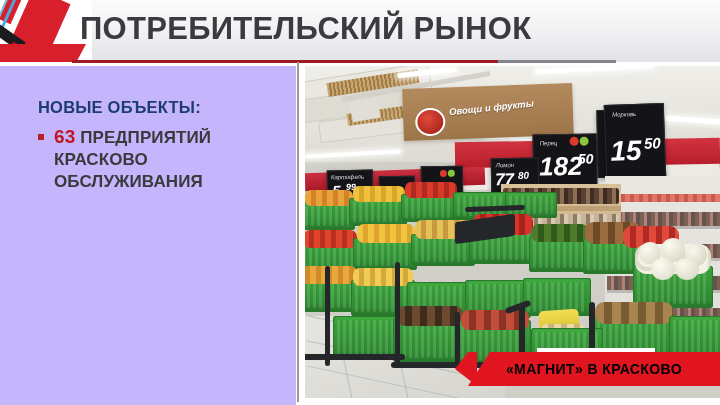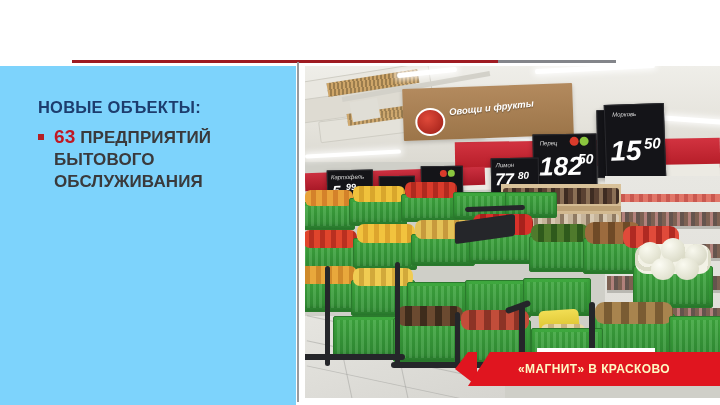--- a/index.html
+++ b/index.html
@@ -199,6 +199,21 @@
 
 <div class="slide">
 
+  <div class="header">
+    <div class="hdr-white"></div>
+
+    <div class="logo-wrap">
+      <div class="lg-red"></div>
+      <div class="lg-red2"></div>
+      <div class="lg-blue"></div>
+      <div class="lg-blue2"></div>
+      <div class="lg-black"></div>
+      <div class="lg-diamond"></div>
+    </div>
+    <div class="slab-red"></div>
+
+    <div class="hdr-title">ПОТРЕБИТЕЛЬСКИЙ РЫНОК</div>
+  </div>
   <div class="rule-red"></div>
   <div class="rule-gray"></div>
 

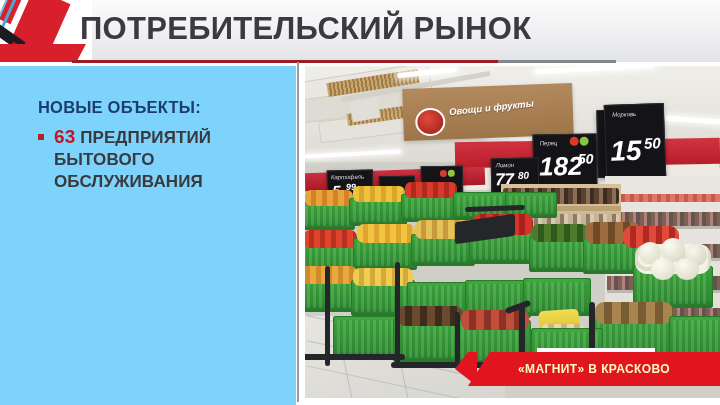--- a/index.html
+++ b/index.html
@@ -56,7 +56,7 @@
   .rule-gray{position:absolute;left:498px;top:60px;width:118px;height:3px;background:#83858a;}
 
   
-  .leftcol{position:absolute;left:0;top:66px;width:296px;height:339px;background:#7dd3fc;}
+  .leftcol{position:absolute;left:0;top:66px;width:296px;height:339px;background:#c4b5fd;}
   .subhead{
     position:absolute;left:38px;top:32px;
     font-size:16.5px;font-weight:bold;color:#1d3d6e;letter-spacing:0.2px;white-space:nowrap;

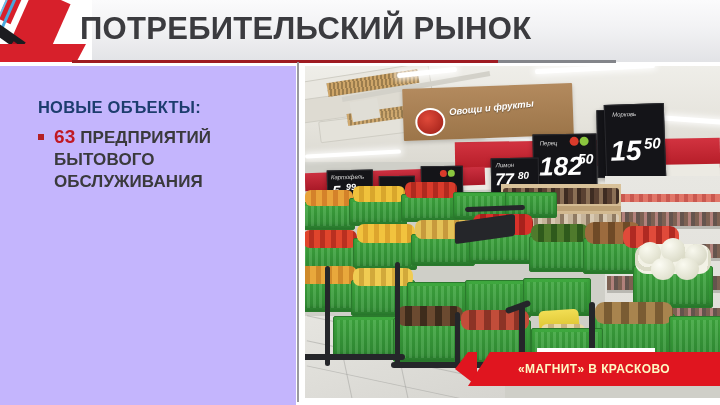--- a/index.html
+++ b/index.html
@@ -226,7 +226,7 @@
         <span class="sq"></span>
         <div class="line">
           <span class="num">63</span>
-          <span>ПРЕДПРИЯТИЙ БЫТОВОГО ОБСЛУЖИВАНИЯ</span>
+          <span>ПРЕДПРИЯТИЙ КРАСКОВО ОБСЛУЖИВАНИЯ</span>
         </div>
       </div>
 

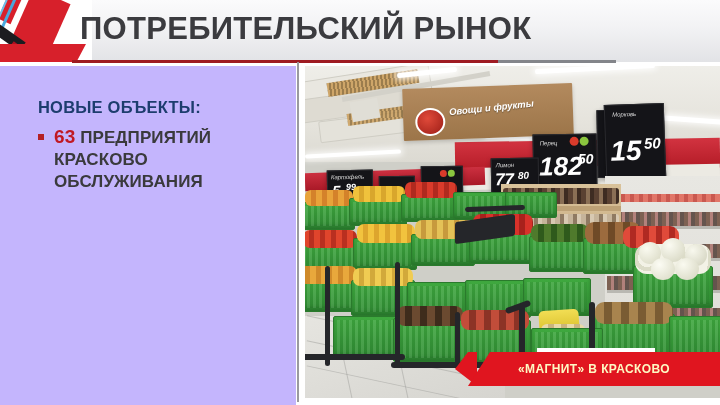--- a/index.html
+++ b/index.html
@@ -185,7 +185,7 @@
     display:flex;align-items:center;justify-content:center;
   }
   .caption span{
-    color:#fef9c3;font-size:12px;font-weight:bold;letter-spacing:0.4px;white-space:nowrap;
+    color:#000000;font-size:14px;font-weight:bold;letter-spacing:0.4px;white-space:nowrap;
   }
   .cap-tail{
     position:absolute;left:455px;top:352px;width:22px;height:34px;

